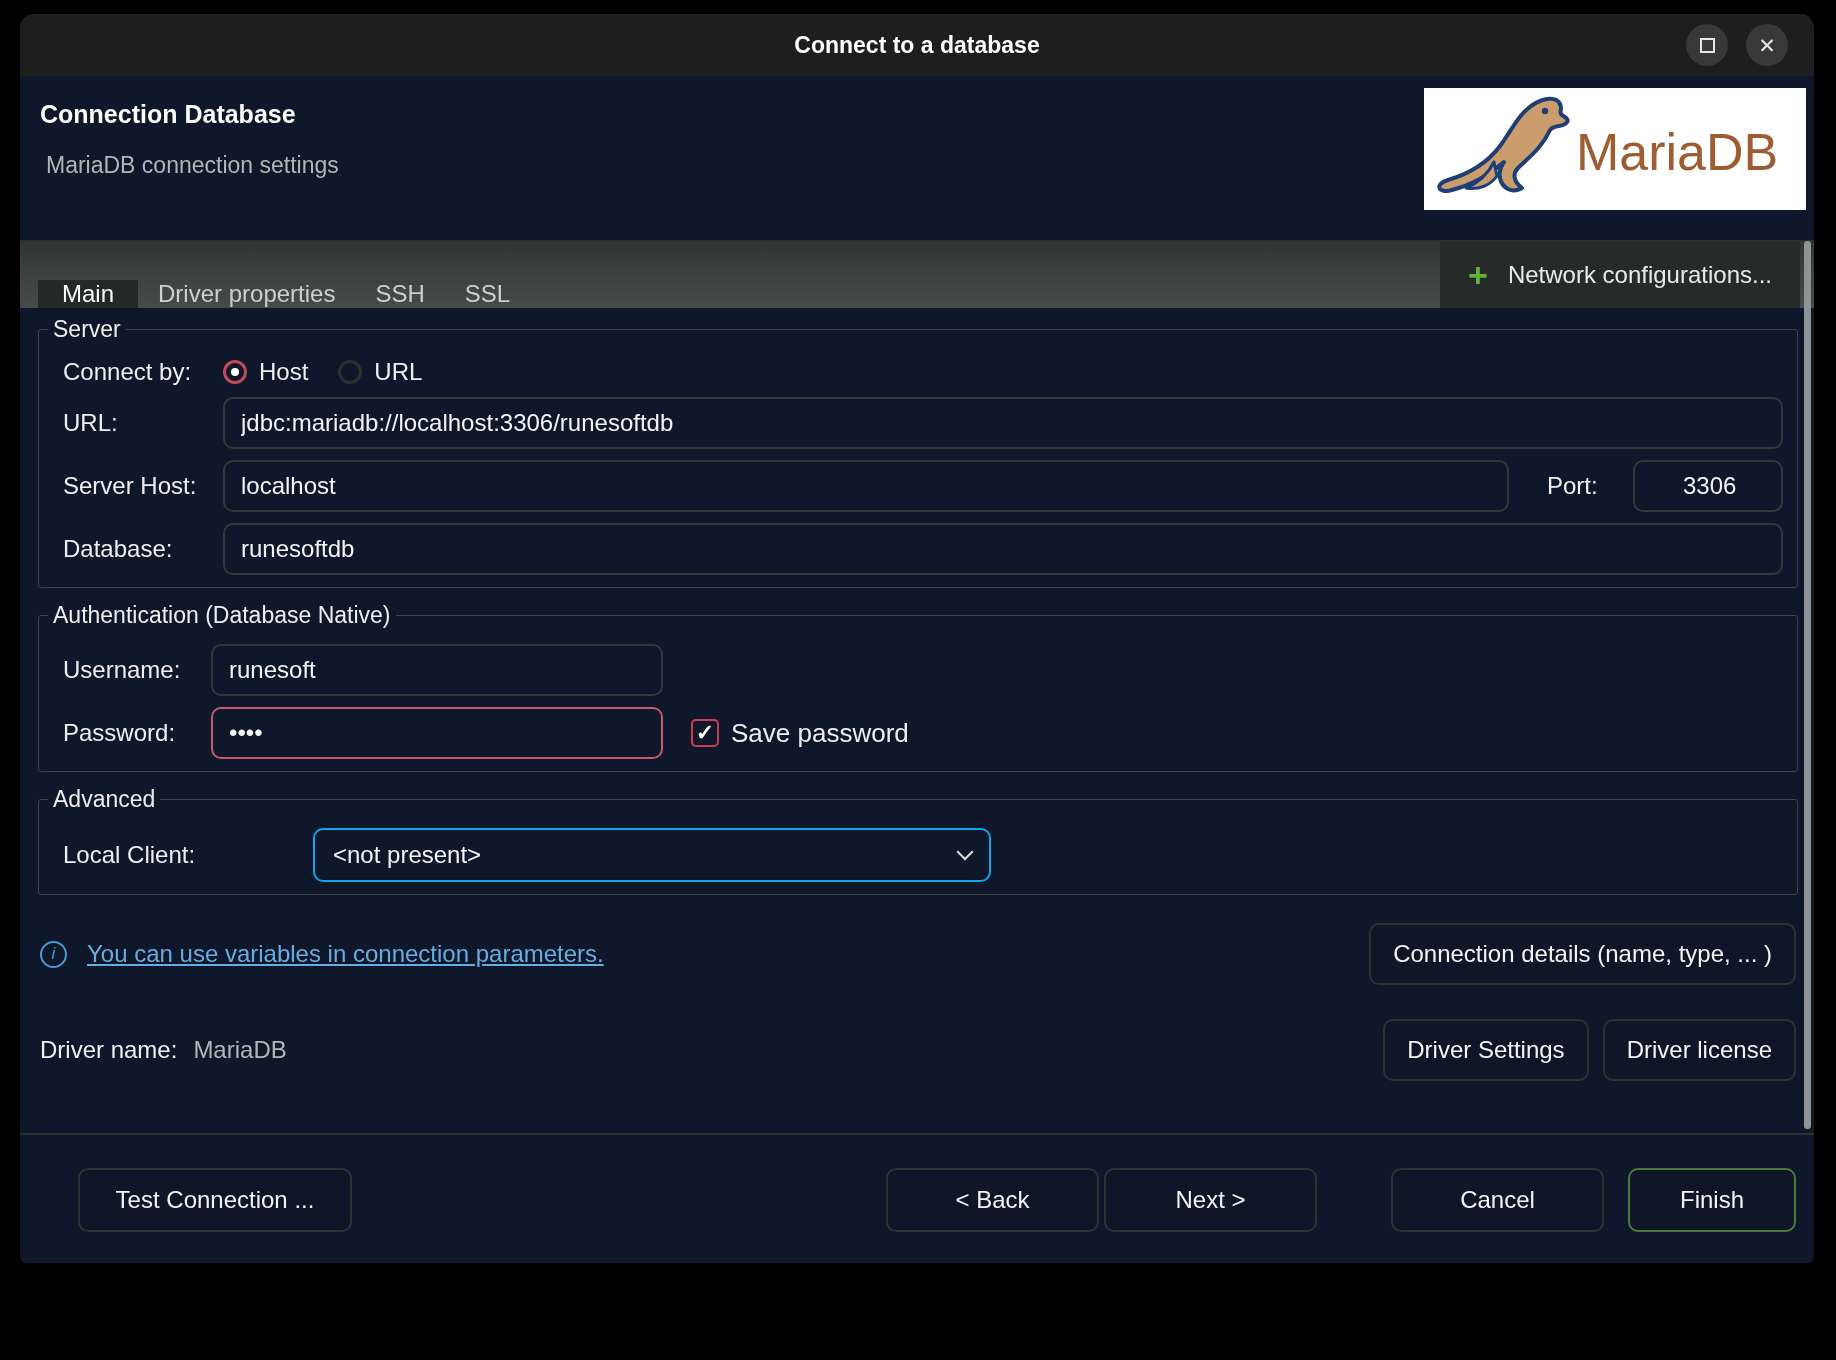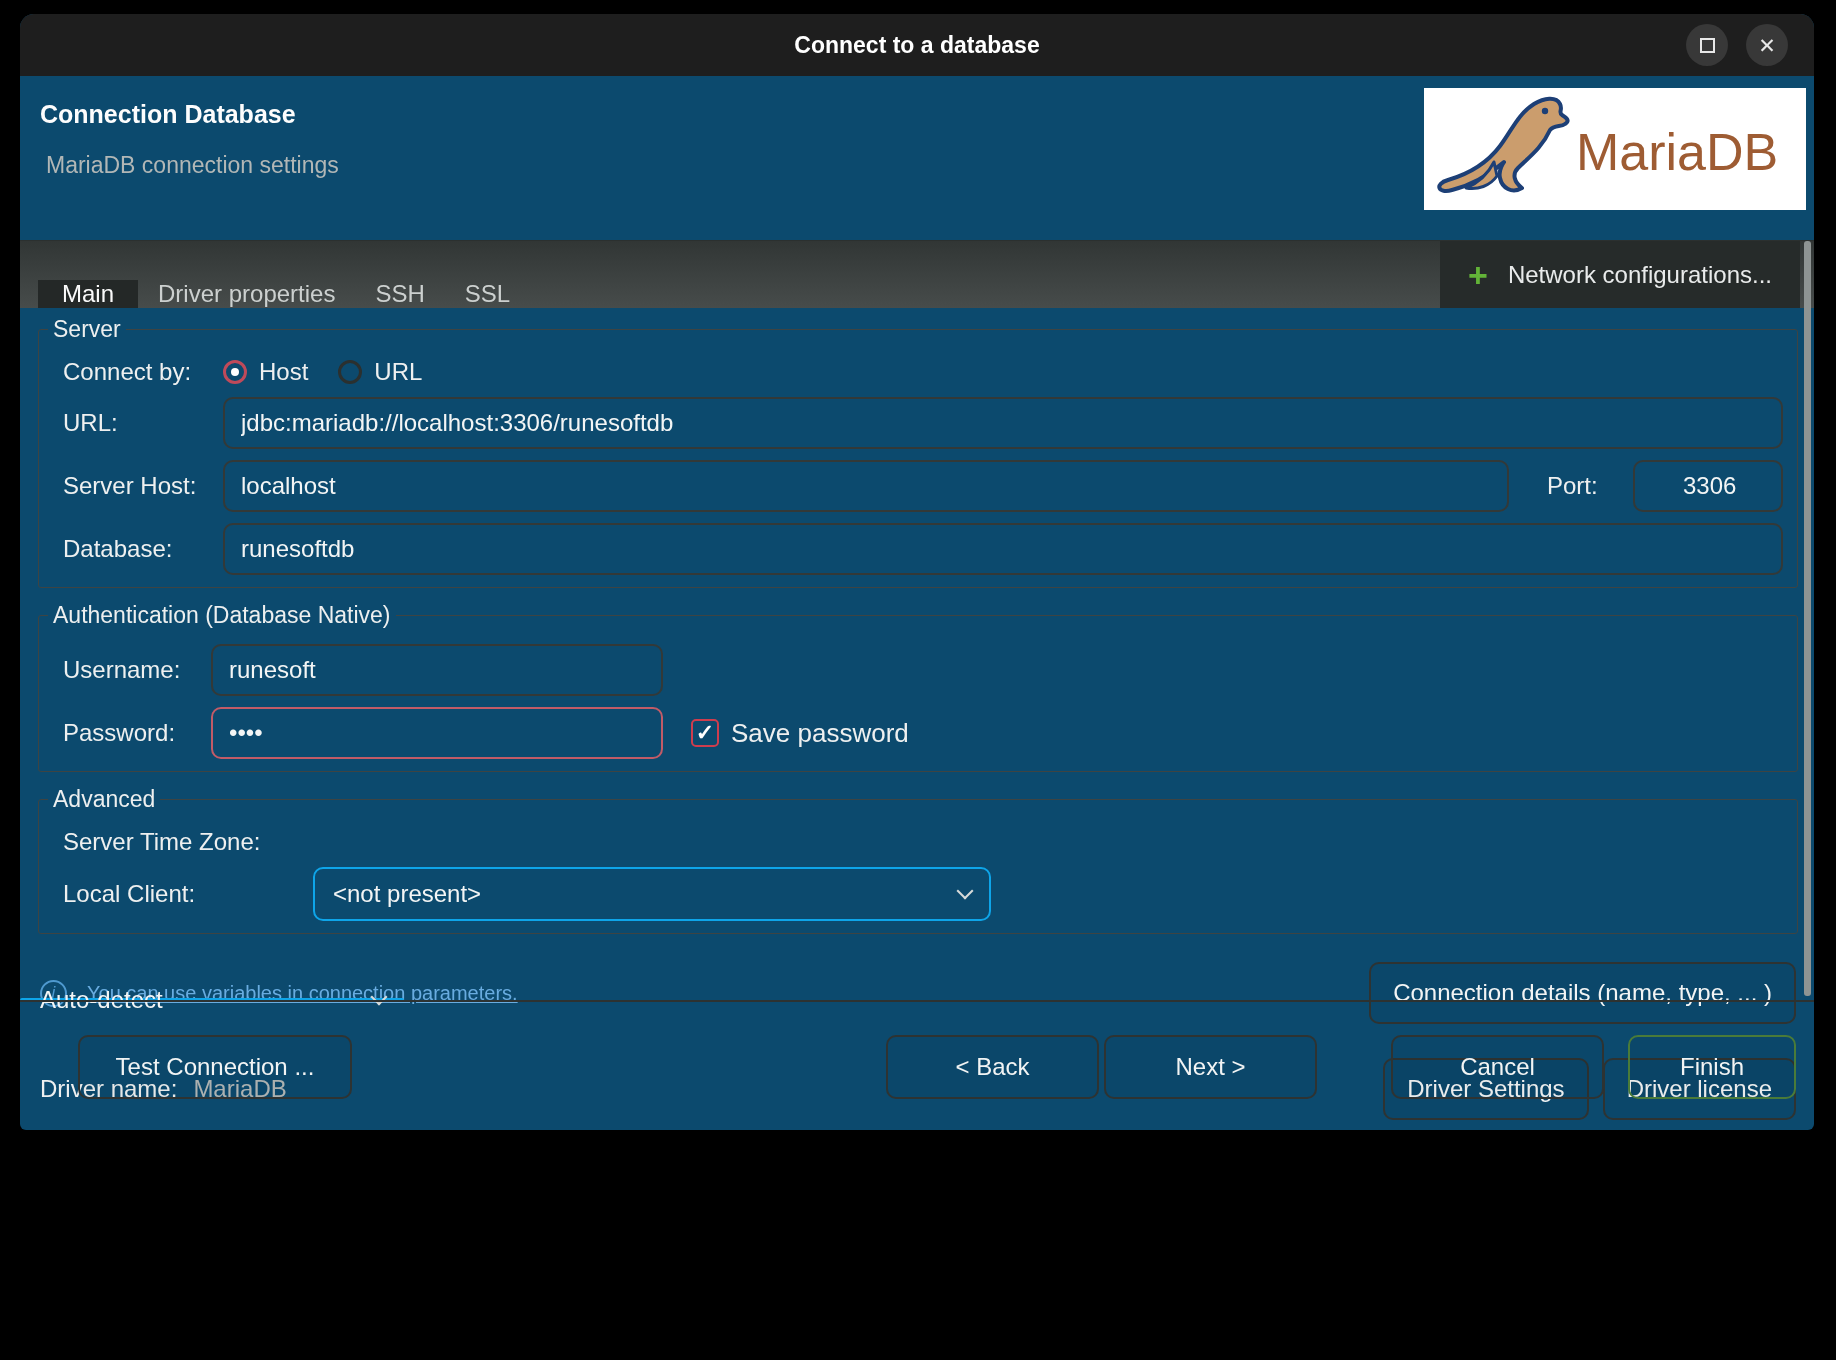--- a/index.html
+++ b/index.html
@@ -5,8 +5,8 @@
   * { box-sizing: border-box; margin: 0; padding: 0; }
   html,body { width:1836px; height:1360px; background:#000; font-family:"Liberation Sans", sans-serif; }
 
-  .window { position:absolute; left:20px; top:14px; width:1794px; height:1116px;
-            background:#0c4a6e; border-radius:14px 14px 6px 6px; overflow:hidden; }
+  .window { position:absolute; left:20px; top:14px; width:1794px; height:1249px;
+            background:#0f172a; border-radius:14px 14px 6px 6px; overflow:hidden; }
 
   
   .titlebar { height:62px; background:#1e1e1e; display:flex; align-items:center; justify-content:center; position:relative; }

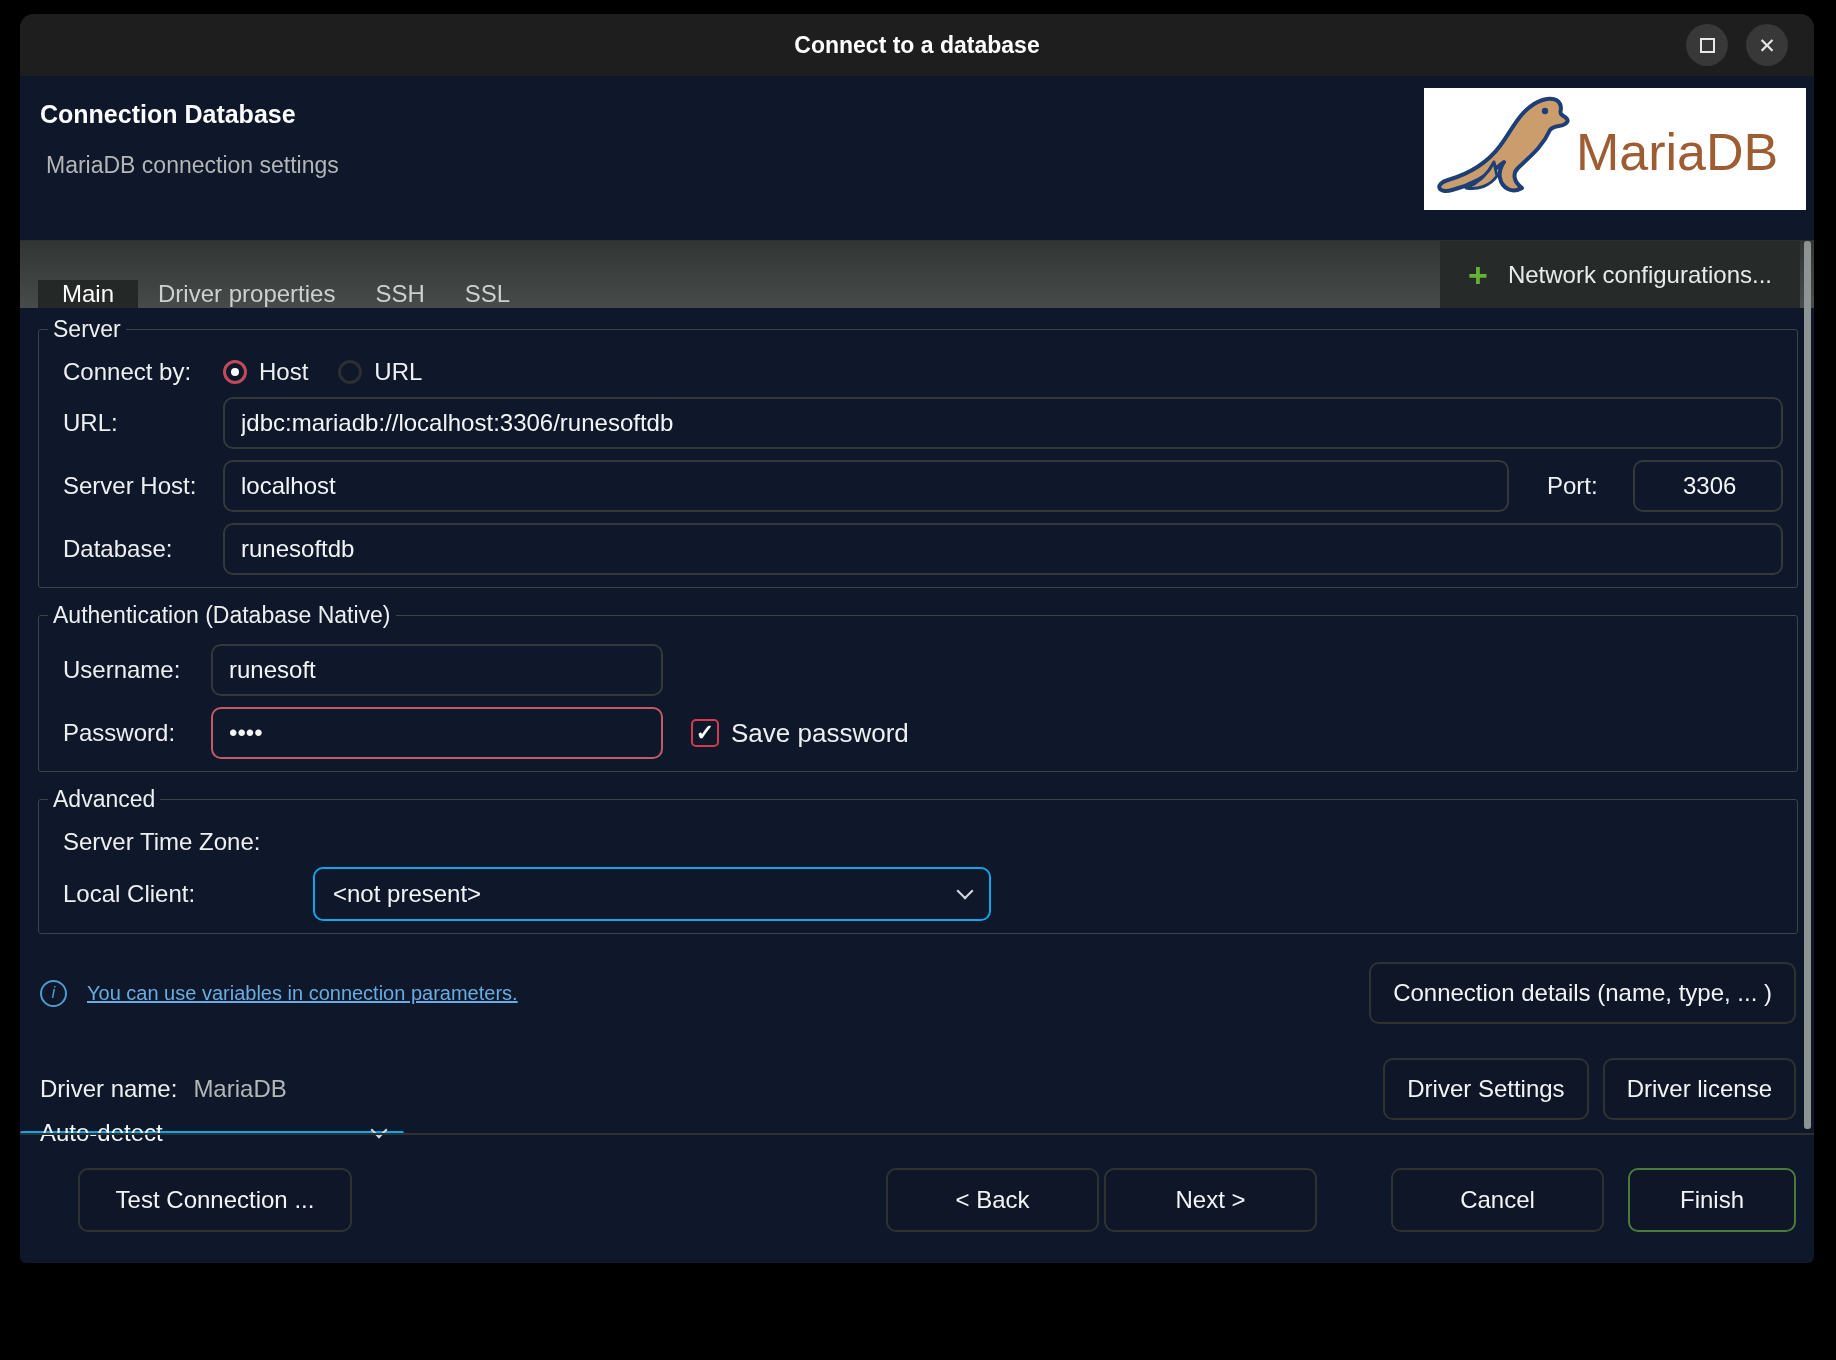--- a/index.html
+++ b/index.html
@@ -197,15 +197,6 @@
     <fieldset>
       <legend>Advanced</legend>
       <div class="row">
-        <span class="lbl lbl-adv">Server Time Zone:</span>
-        <div class="combo sep w-tz">
-          <span class="val">Auto-detect</span>
-          <span class="chev-cell">
-              <span class="chev"></span>
-            </span>
-        </div>
-      </div>
-      <div class="row">
         <span class="lbl lbl-adv">Local Client:</span>
         <div class="combo w-lc">
           <span class="val">&lt;not present&gt;</span>

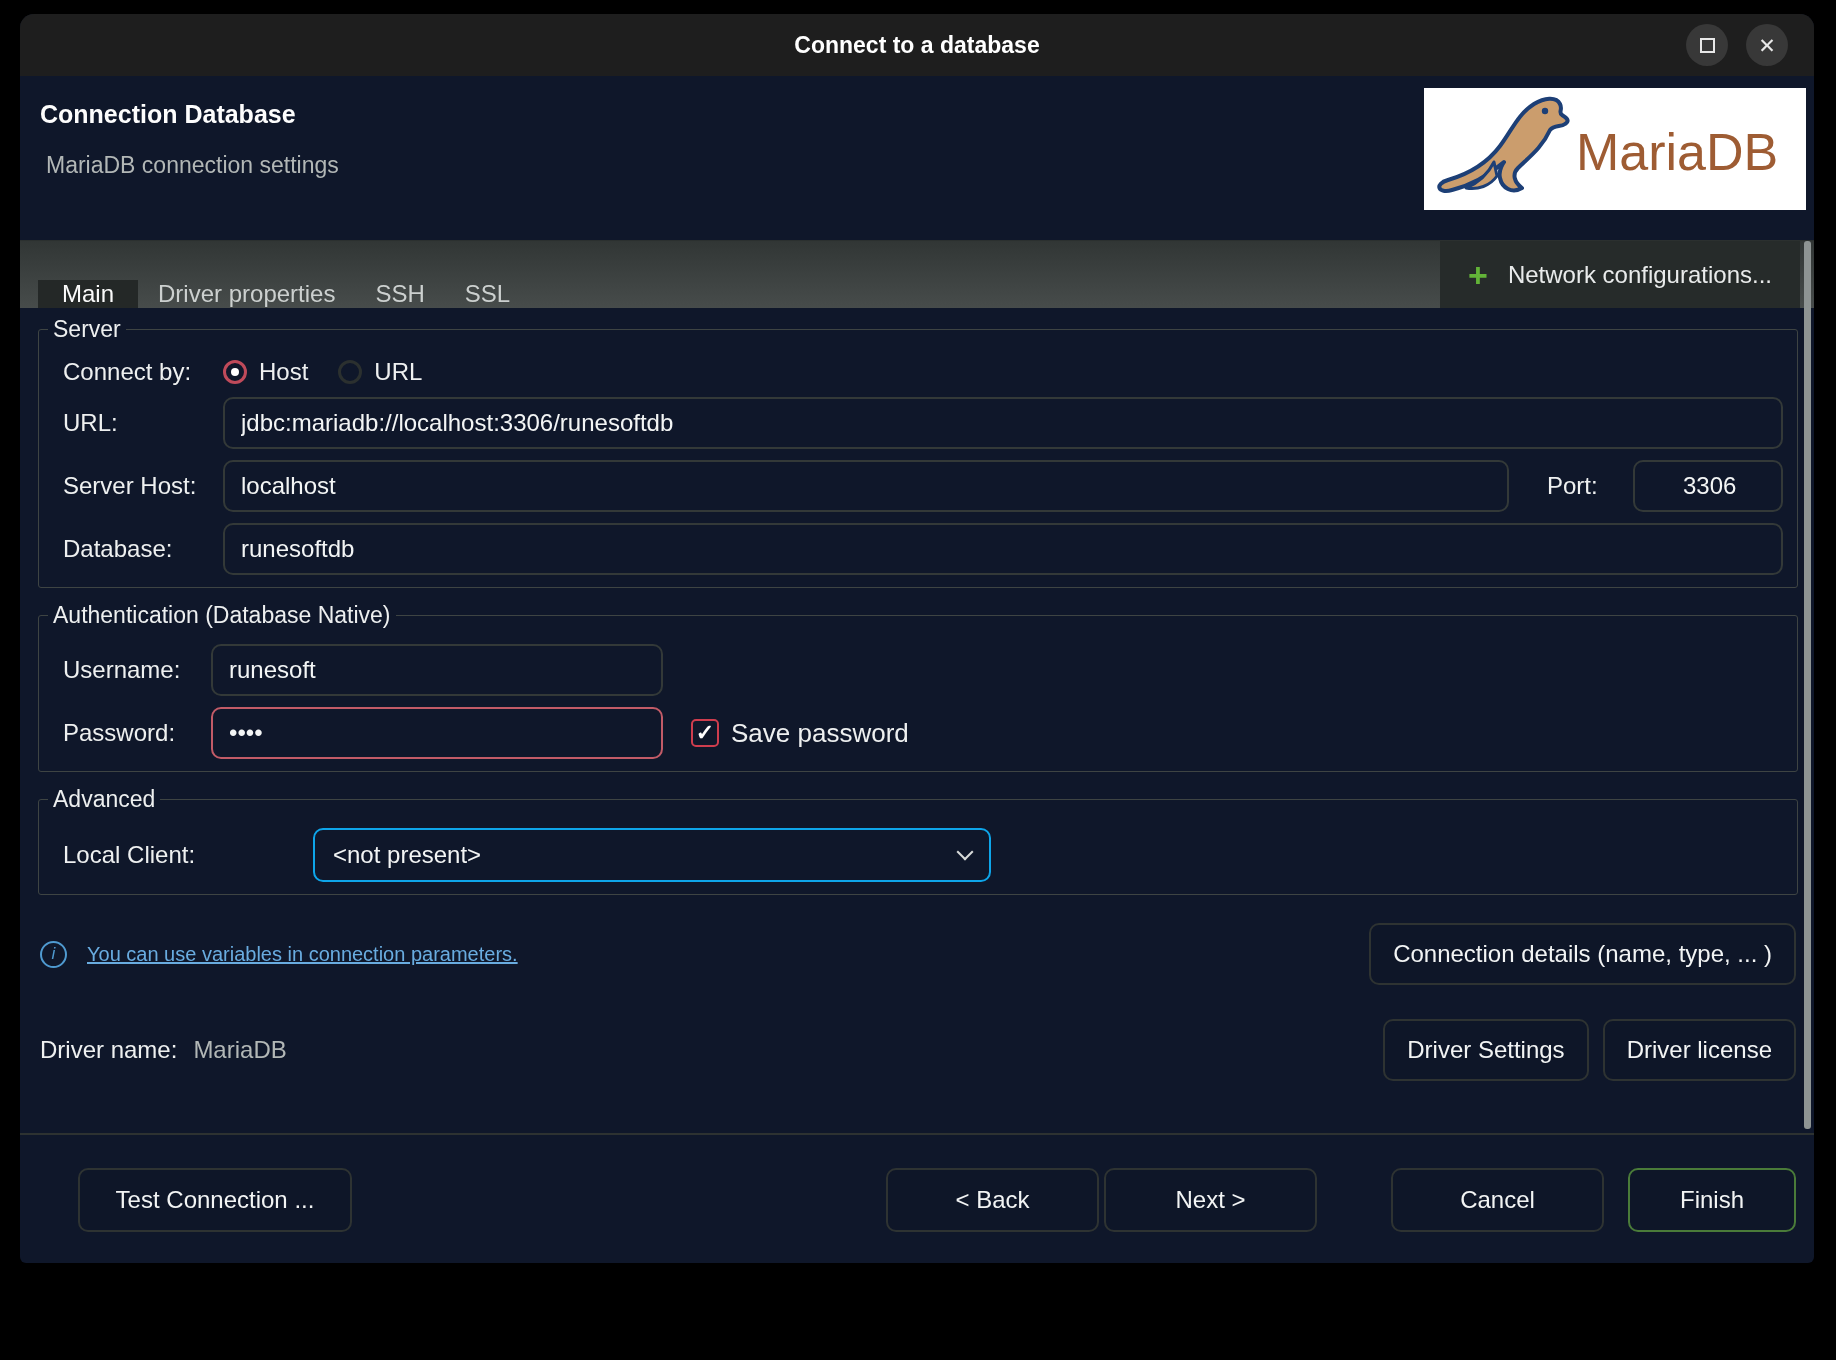--- a/index.html
+++ b/index.html
@@ -76,7 +76,7 @@
   .link-row { display:flex; align-items:center; margin-top:28px; padding:0 2px; }
   .info-icon { width:27px; height:27px; border-radius:50%; border:2px solid #4f9ad0; color:#4f9ad0;
                display:flex; align-items:center; justify-content:center; font-size:17px; font-style:italic; flex:none; }
-  .link { color:#69ace0; font-size:20px; text-decoration:underline; margin-left:20px; }
+  .link { color:#69ace0; font-size:24px; text-decoration:underline; margin-left:20px; }
   .spacer { flex:1; }
 
   .btn { border:2px solid #2e3332; border-radius:10px; background:rgba(0,0,0,0.03);

